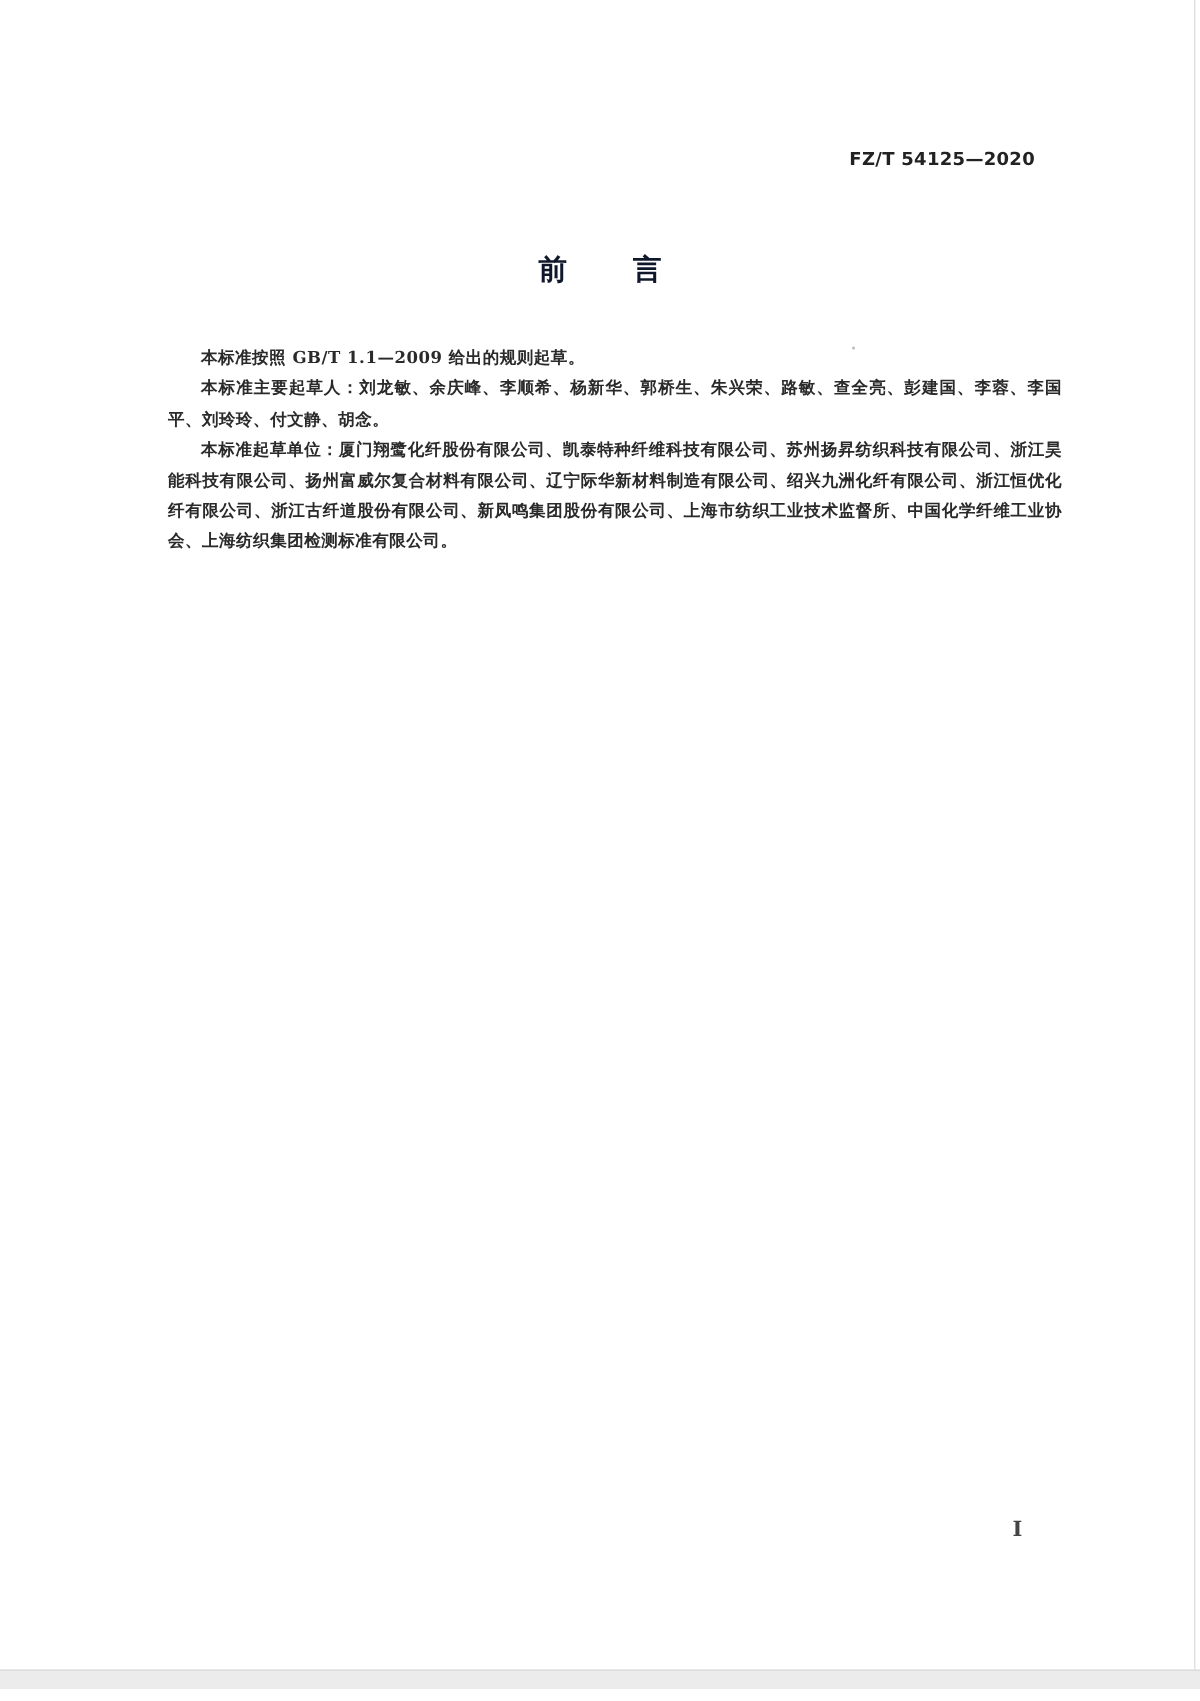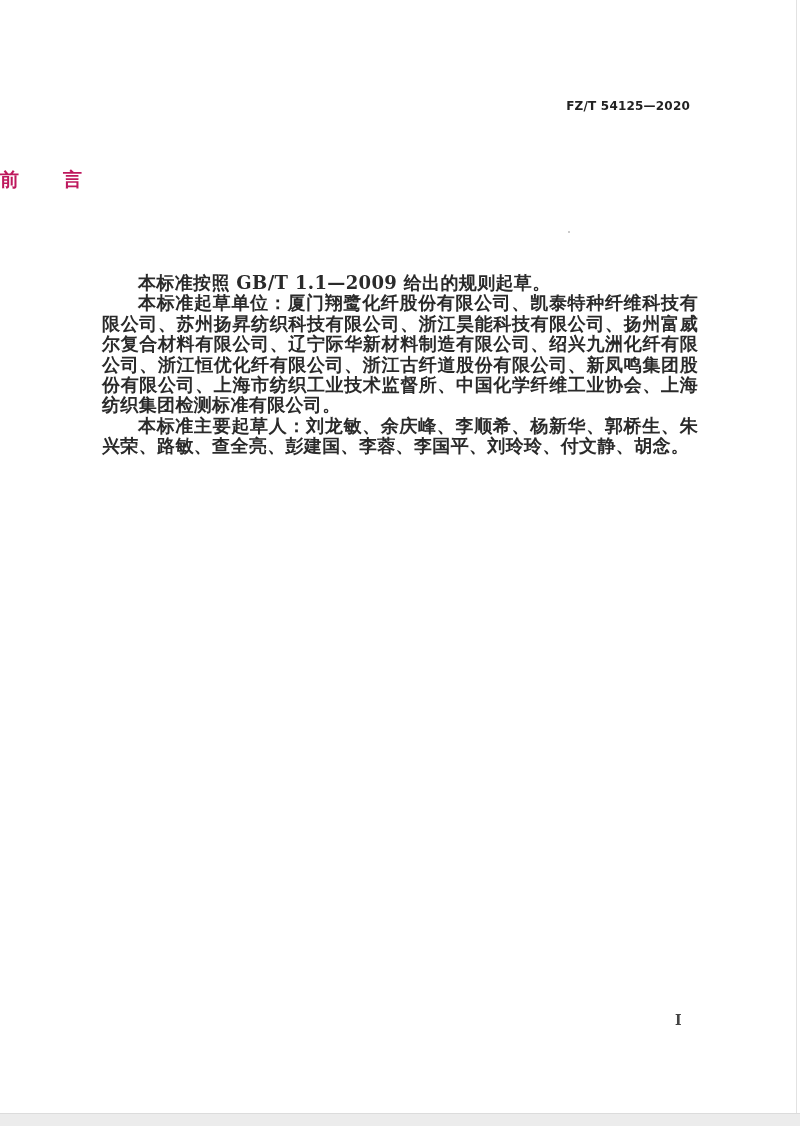--- a/index.html
+++ b/index.html
@@ -57,10 +57,11 @@
     top: 167px;
     left: 0;
     width: 800px;
+    text-align: center;
     font-family: "DejaVu Sans", "Liberation Sans", sans-serif;
     font-weight: bold;
     font-size: 19px;
-    color: #be185d;
+    color: #0f172a;
   }
   .title span { display: inline-block; }
   .title .gap { width: 44px; }

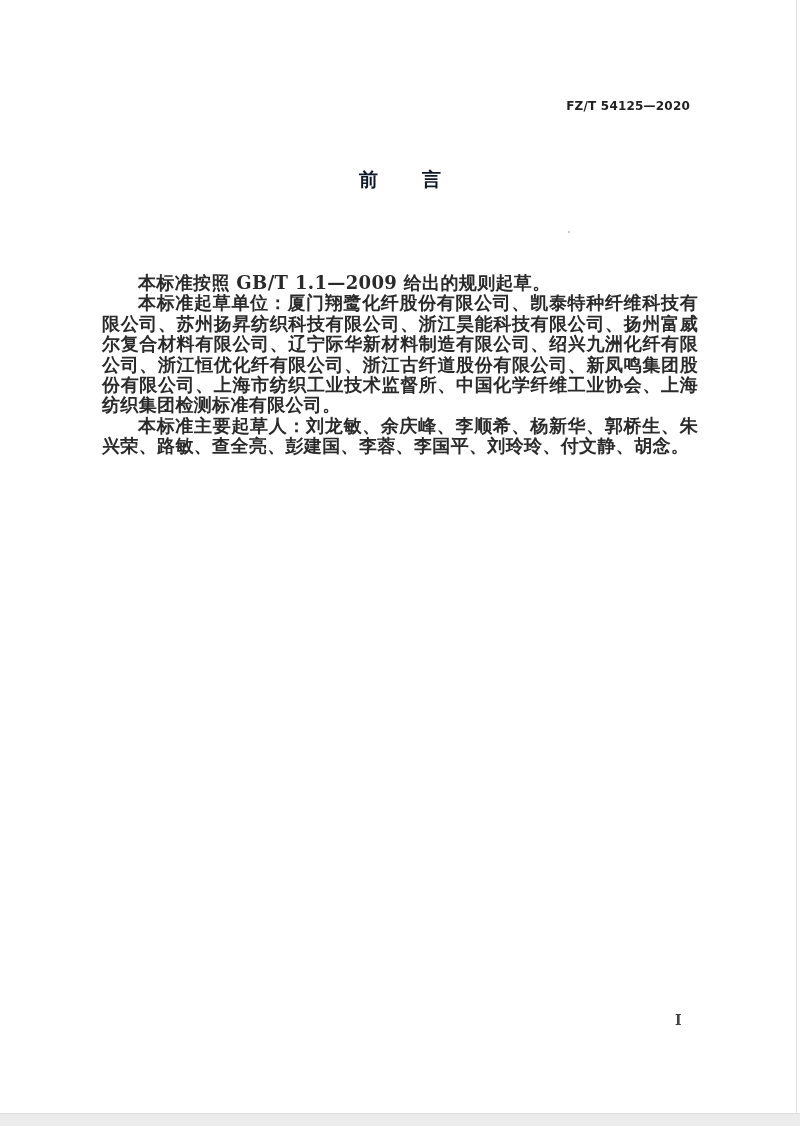--- a/index.html
+++ b/index.html
@@ -68,14 +68,13 @@
   .body-text {
     position: absolute;
     top: 229px;
-    left: 102px;
+    left: 112px;
     width: 596px;
-    font-size: 18px;
+    font-size: 11px;
     line-height: 20.4px;
     font-weight: bold;
     color: #2a2a2a;
     letter-spacing: 0.35px;
-    margin-top: 44px;
   }
   .para {
     margin: 0;

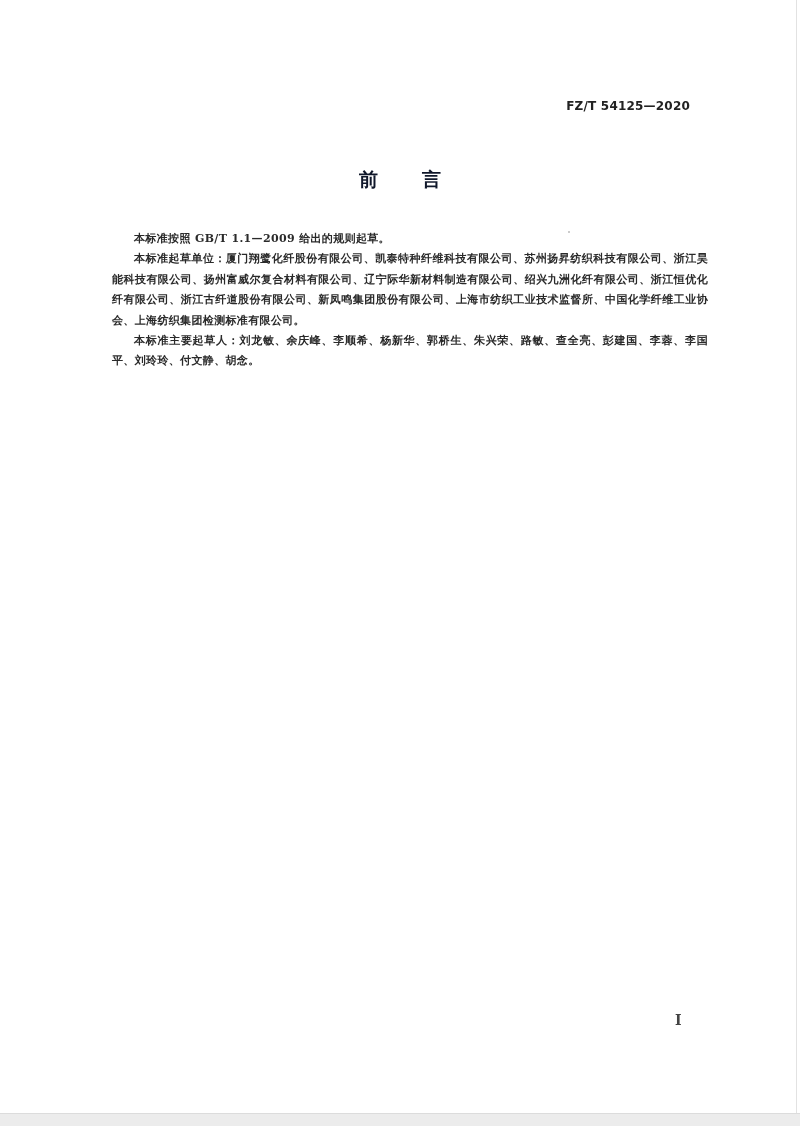--- a/index.html
+++ b/index.html
@@ -127,8 +127,8 @@
 
   <div class="body-text">
     <p class="para">本标准按照 GB/T 1.1—2009 给出的规则起草。</p>
+    <p class="para">本标准主要起草人：刘龙敏、余庆峰、李顺希、杨新华、郭桥生、朱兴荣、路敏、查全亮、彭建国、李蓉、李国平、刘玲玲、付文静、胡念。</p>
     <p class="para">本标准起草单位：厦门翔鹭化纤股份有限公司、凯泰特种纤维科技有限公司、苏州扬昇纺织科技有限公司、浙江昊能科技有限公司、扬州富威尔复合材料有限公司、辽宁际华新材料制造有限公司、绍兴九洲化纤有限公司、浙江恒优化纤有限公司、浙江古纤道股份有限公司、新凤鸣集团股份有限公司、上海市纺织工业技术监督所、中国化学纤维工业协会、上海纺织集团检测标准有限公司。</p>
-    <p class="para">本标准主要起草人：刘龙敏、余庆峰、李顺希、杨新华、郭桥生、朱兴荣、路敏、查全亮、彭建国、李蓉、李国平、刘玲玲、付文静、胡念。</p>
   </div>
 
 

